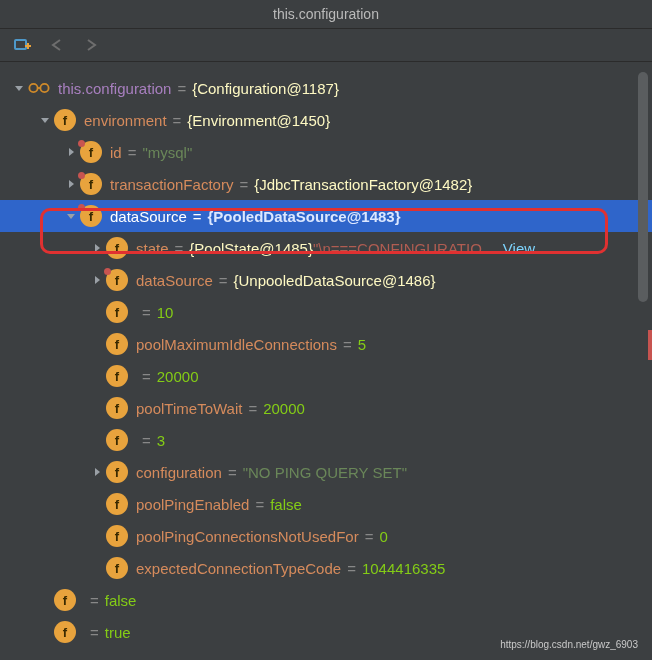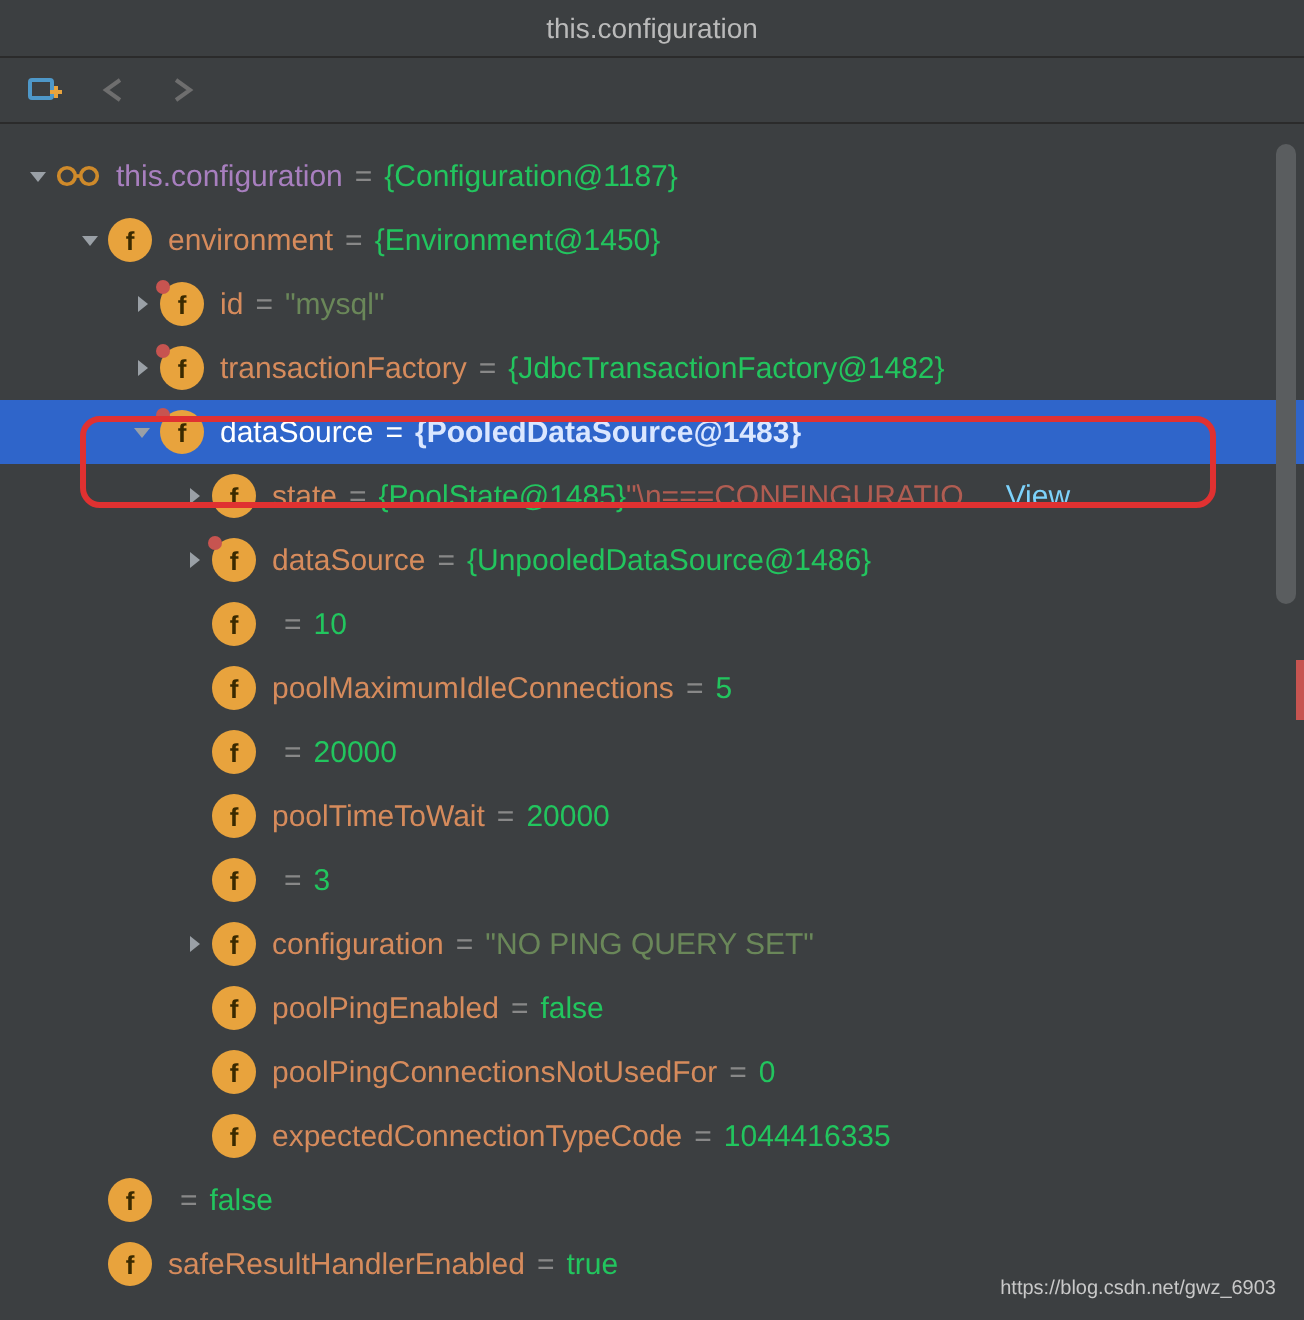--- a/index.html
+++ b/index.html
@@ -73,7 +73,7 @@
   .name { color: #d68b5c; }
   .name.purple { color: #a87fbf; }
   .eq { color: #888; margin: 0 6px; }
-  .val-gray { color: #22c55e; }
+  .val-gray { color: #fef9c3; }
   .val-green { color: #6a8759; }
   .val-white { color: #22c55e; }
   .val-red { color: #b05d52; }

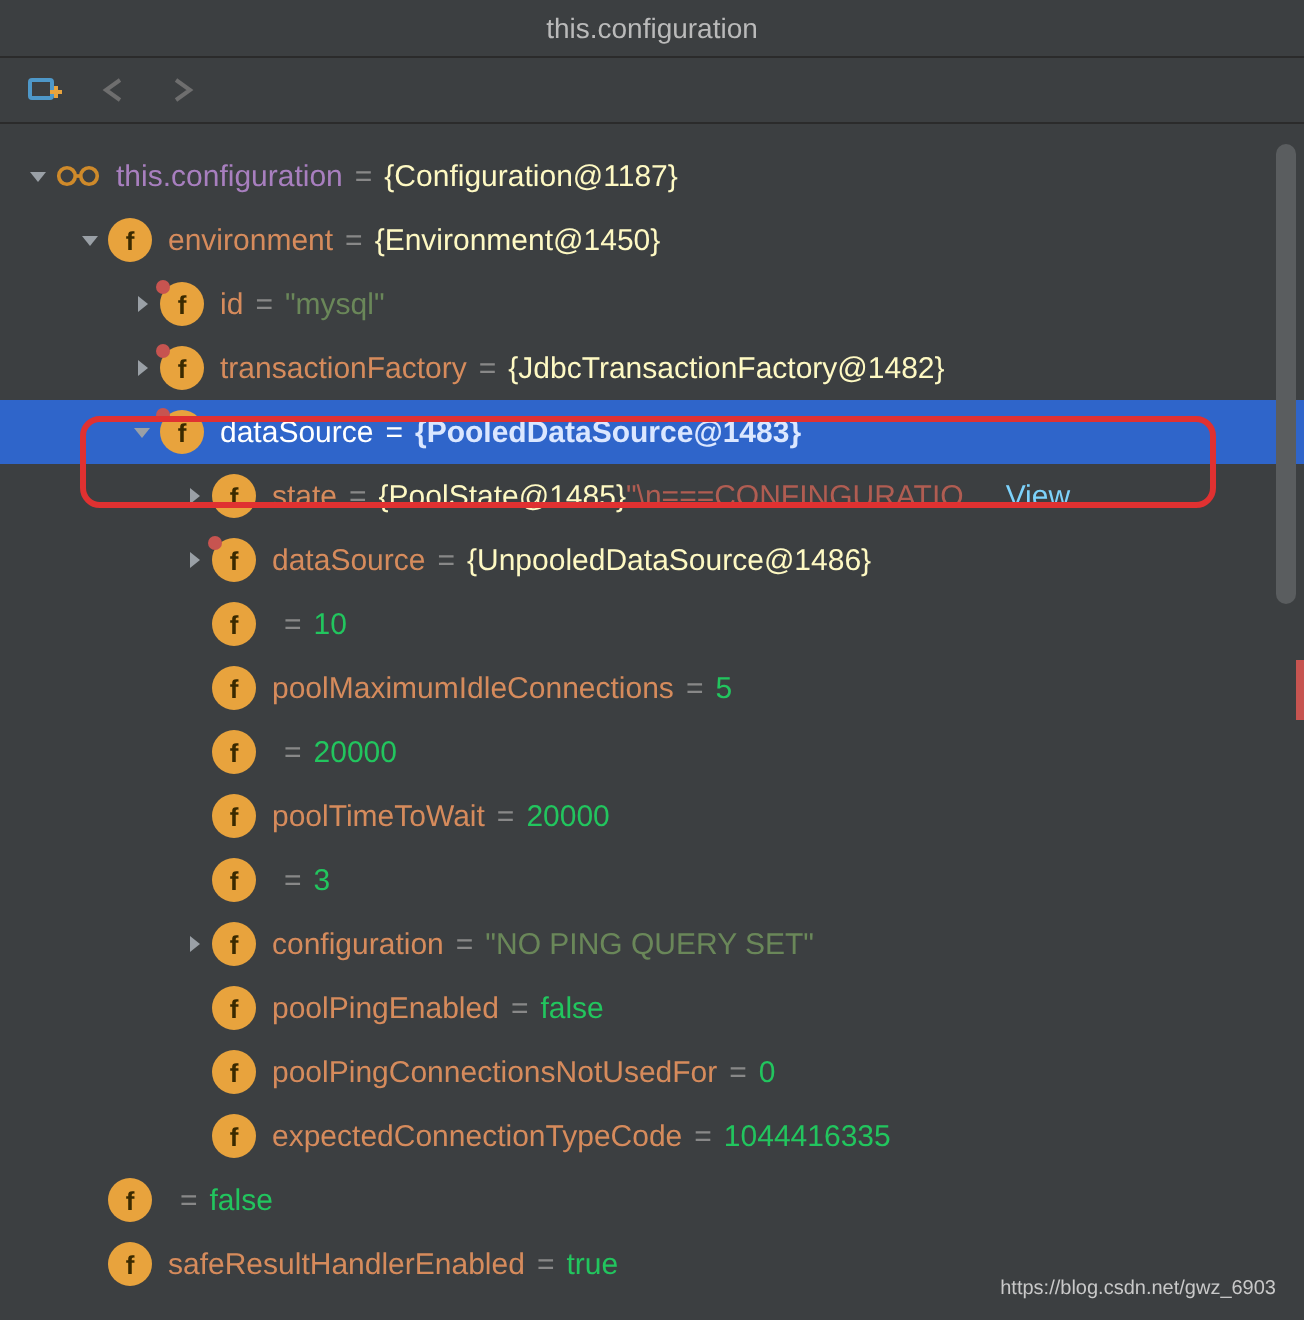--- a/index.html
+++ b/index.html
@@ -75,7 +75,7 @@
   .eq { color: #888; margin: 0 6px; }
   .val-gray { color: #fef9c3; }
   .val-green { color: #6a8759; }
-  .val-white { color: #22c55e; }
+  .val-white { color: #84cc16; }
   .val-red { color: #b05d52; }
   .link { color: #7dd3fc; margin-left: 6px;}
   .selected {

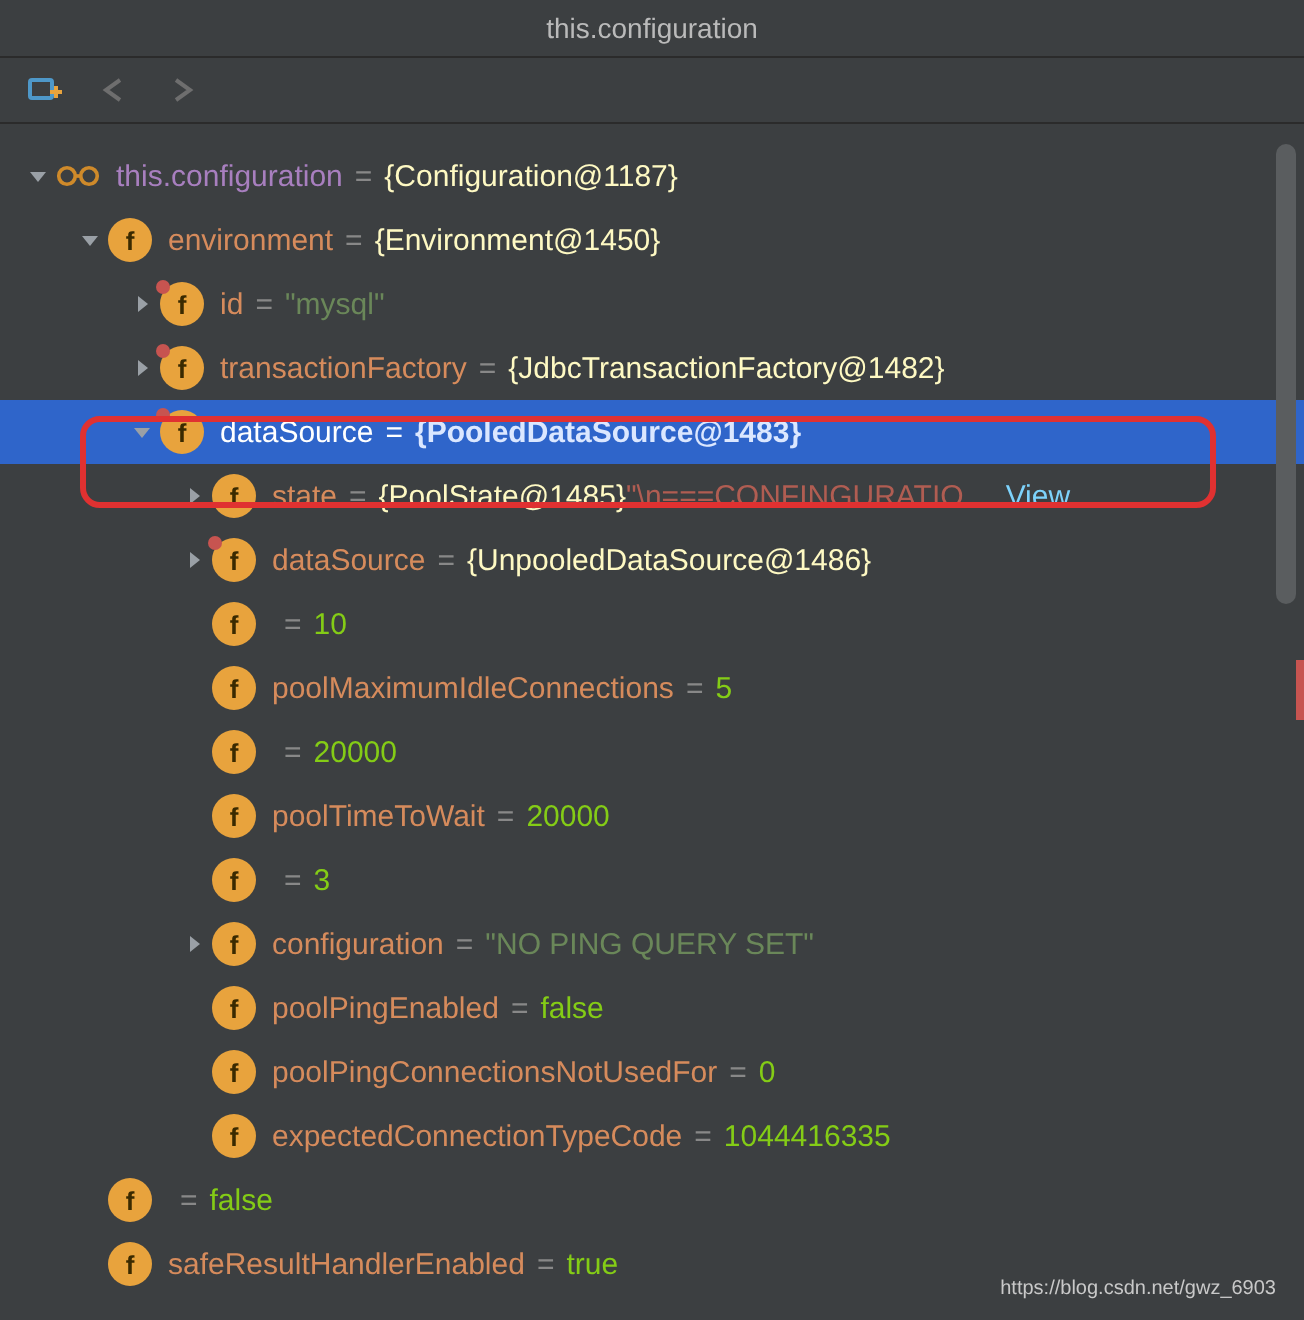--- a/index.html
+++ b/index.html
@@ -312,7 +312,6 @@
       <span class="indent" style="width:36px"></span>
       <span class="arrow none"></span>
       <span class="kind-wrap"><span class="kind">f</span></span>
-      <span class="name ">safeResultHandlerEnabled</span>
       <span class="eq">=</span>
       <span class="val-white">true</span>
     </div>

